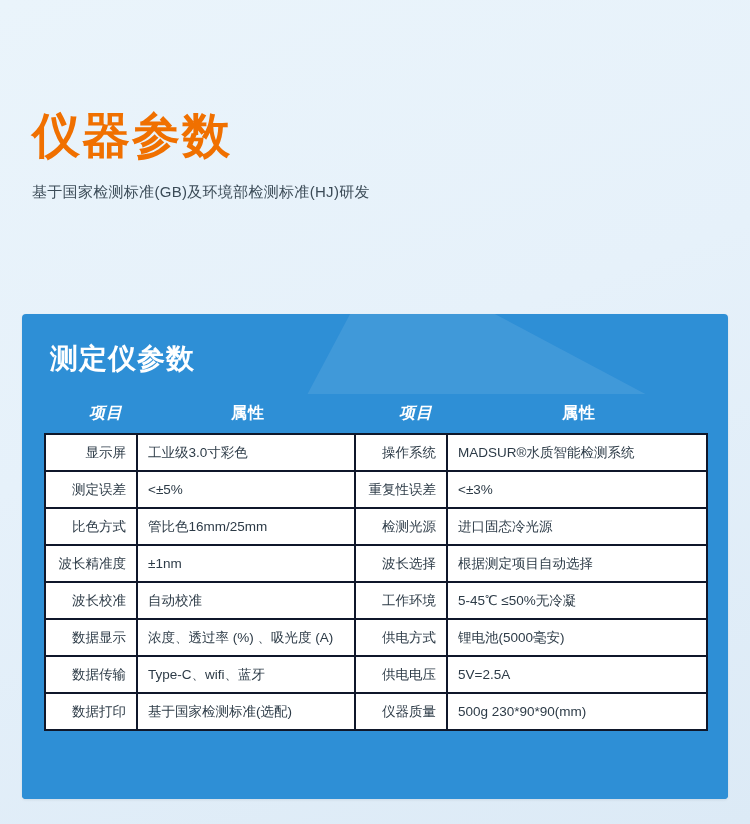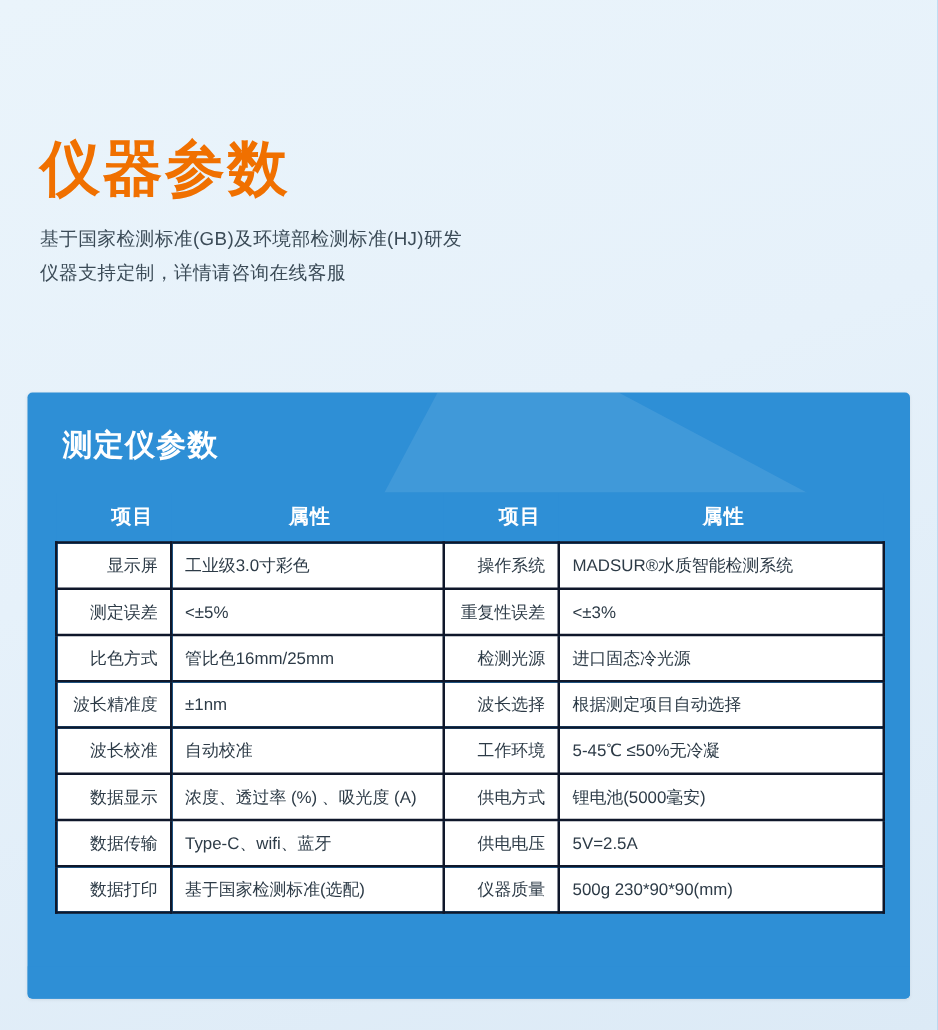--- a/index.html
+++ b/index.html
@@ -150,7 +150,6 @@
   <div class="header">
     <div class="main-title">仪器参数</div>
     <div class="subtitle-line">基于国家检测标准(GB)及环境部检测标准(HJ)研发</div>
-    <div class="subtitle-line">仪器支持定制，详情请咨询在线客服</div>
   </div>
 
   <div class="card">

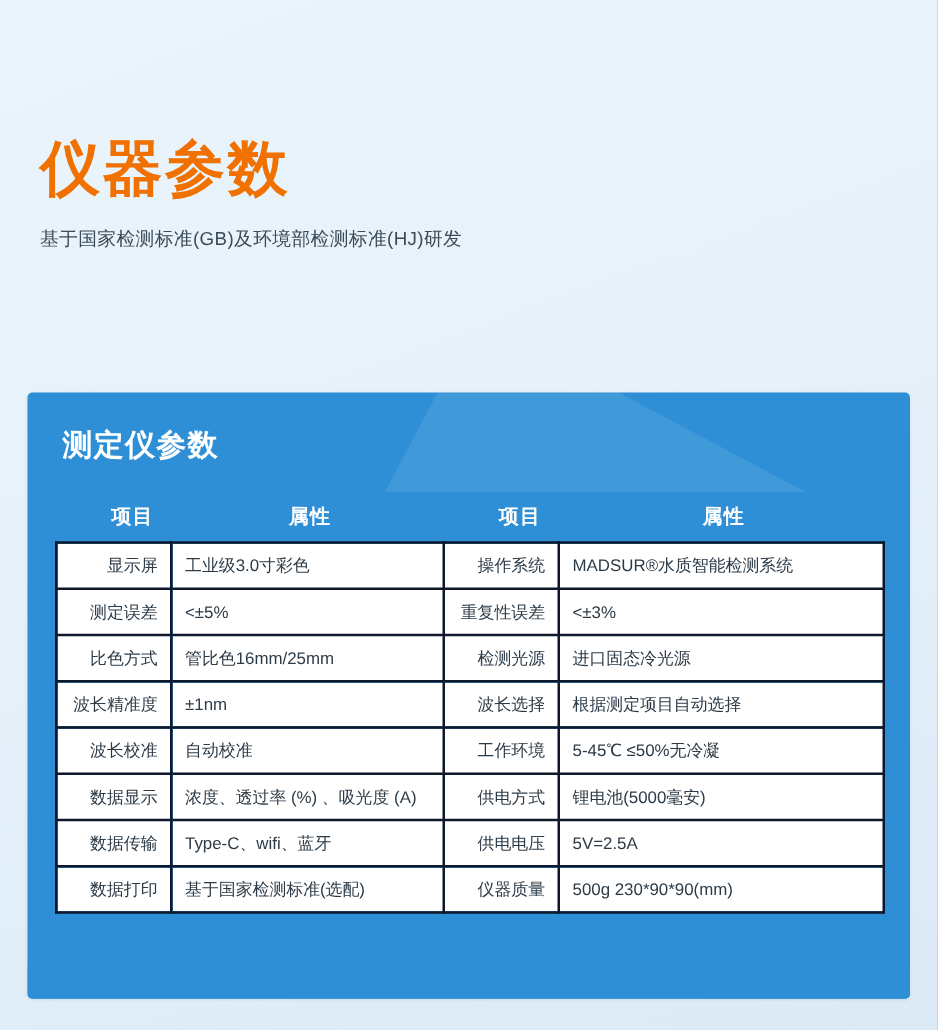--- a/index.html
+++ b/index.html
@@ -74,7 +74,7 @@
   }
   .card-title {
     position: relative;
-    font-size: 24px;
+    font-size: 28px;
     font-weight: bold;
     color: #ffffff;
     padding: 26px 0 0 28px;

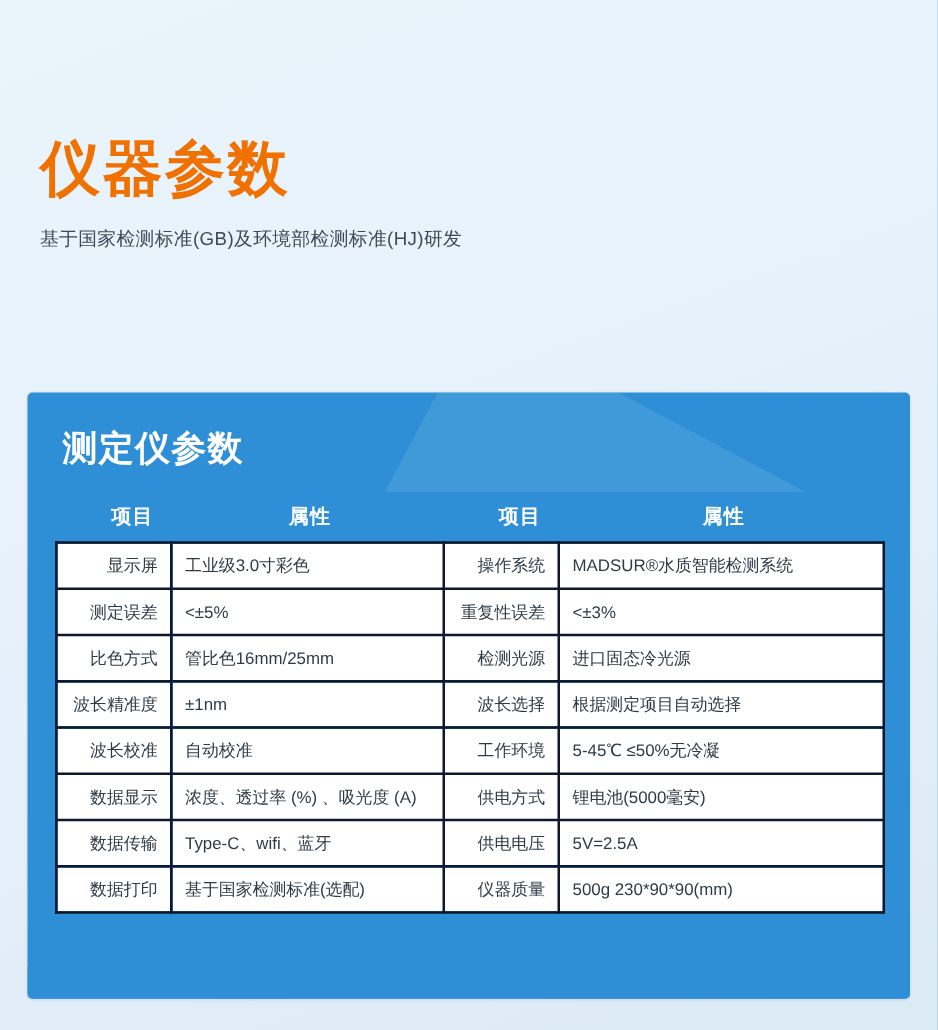--- a/index.html
+++ b/index.html
@@ -111,7 +111,7 @@
     height: 40px;
     letter-spacing: 1px;
   }
-  table.spec thead th.lbl { text-align: right; padding-right: 14px; }
+  table.spec thead th.lbl { text-align: right; padding-right: 14px; font-style: italic; }
   table.spec thead th.val { text-align: center; padding-left: 14px; }
 
   td.label {

